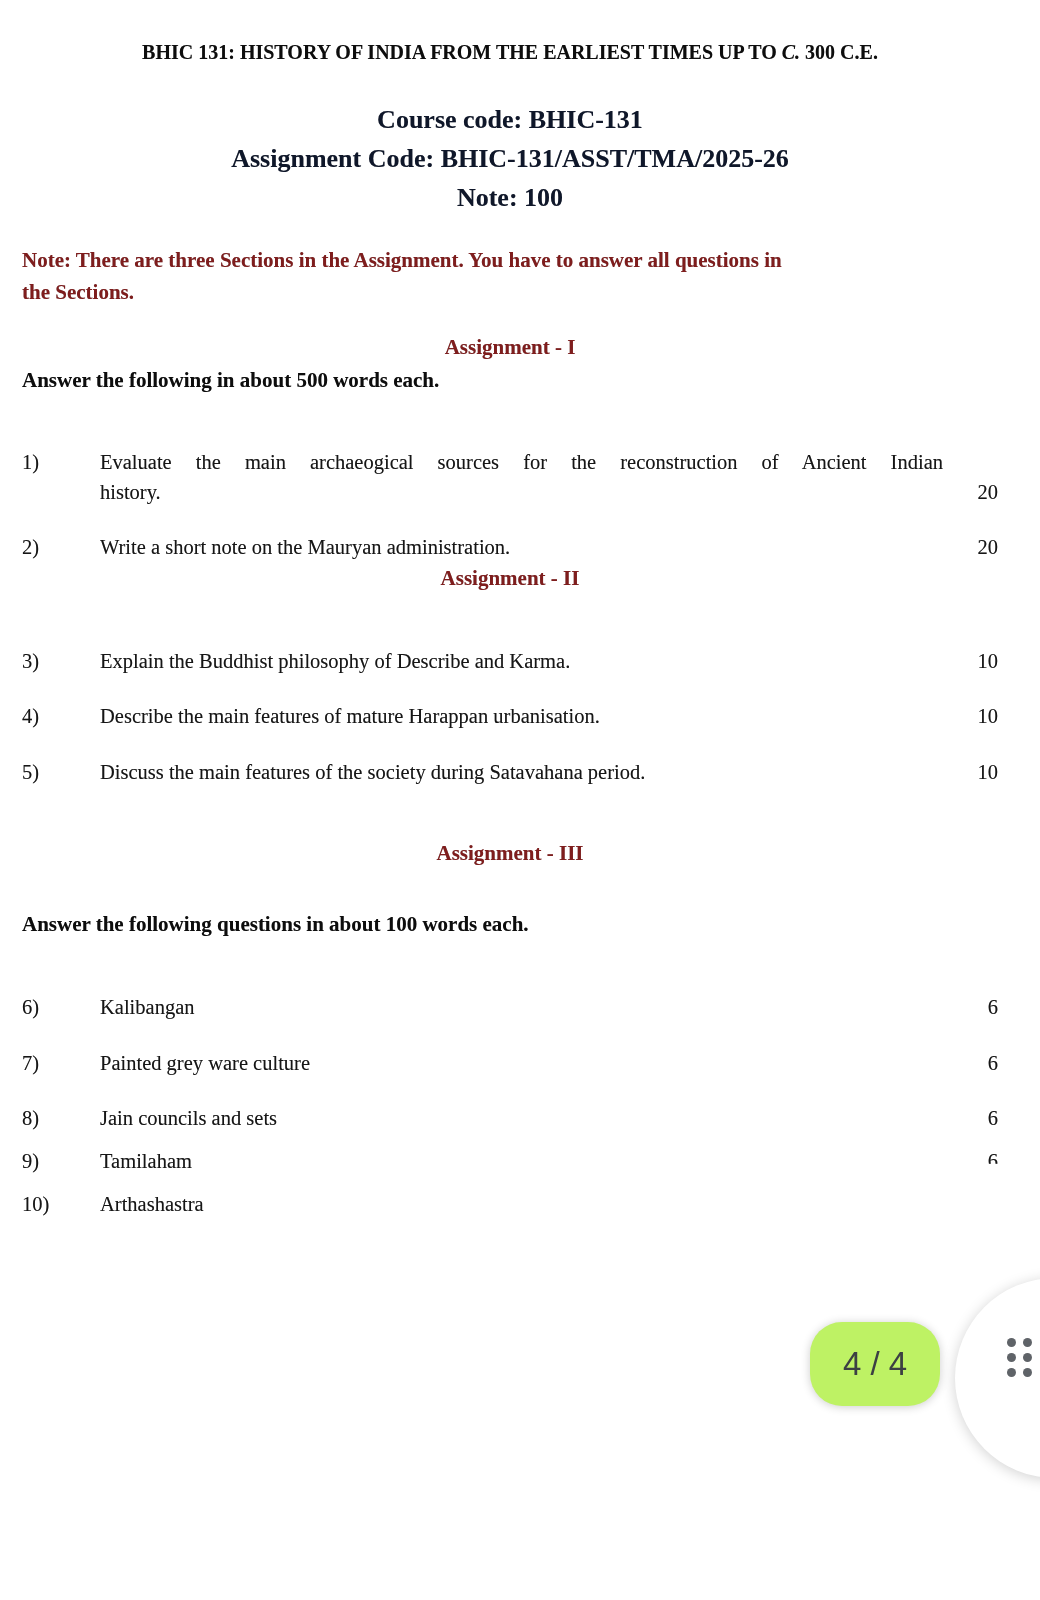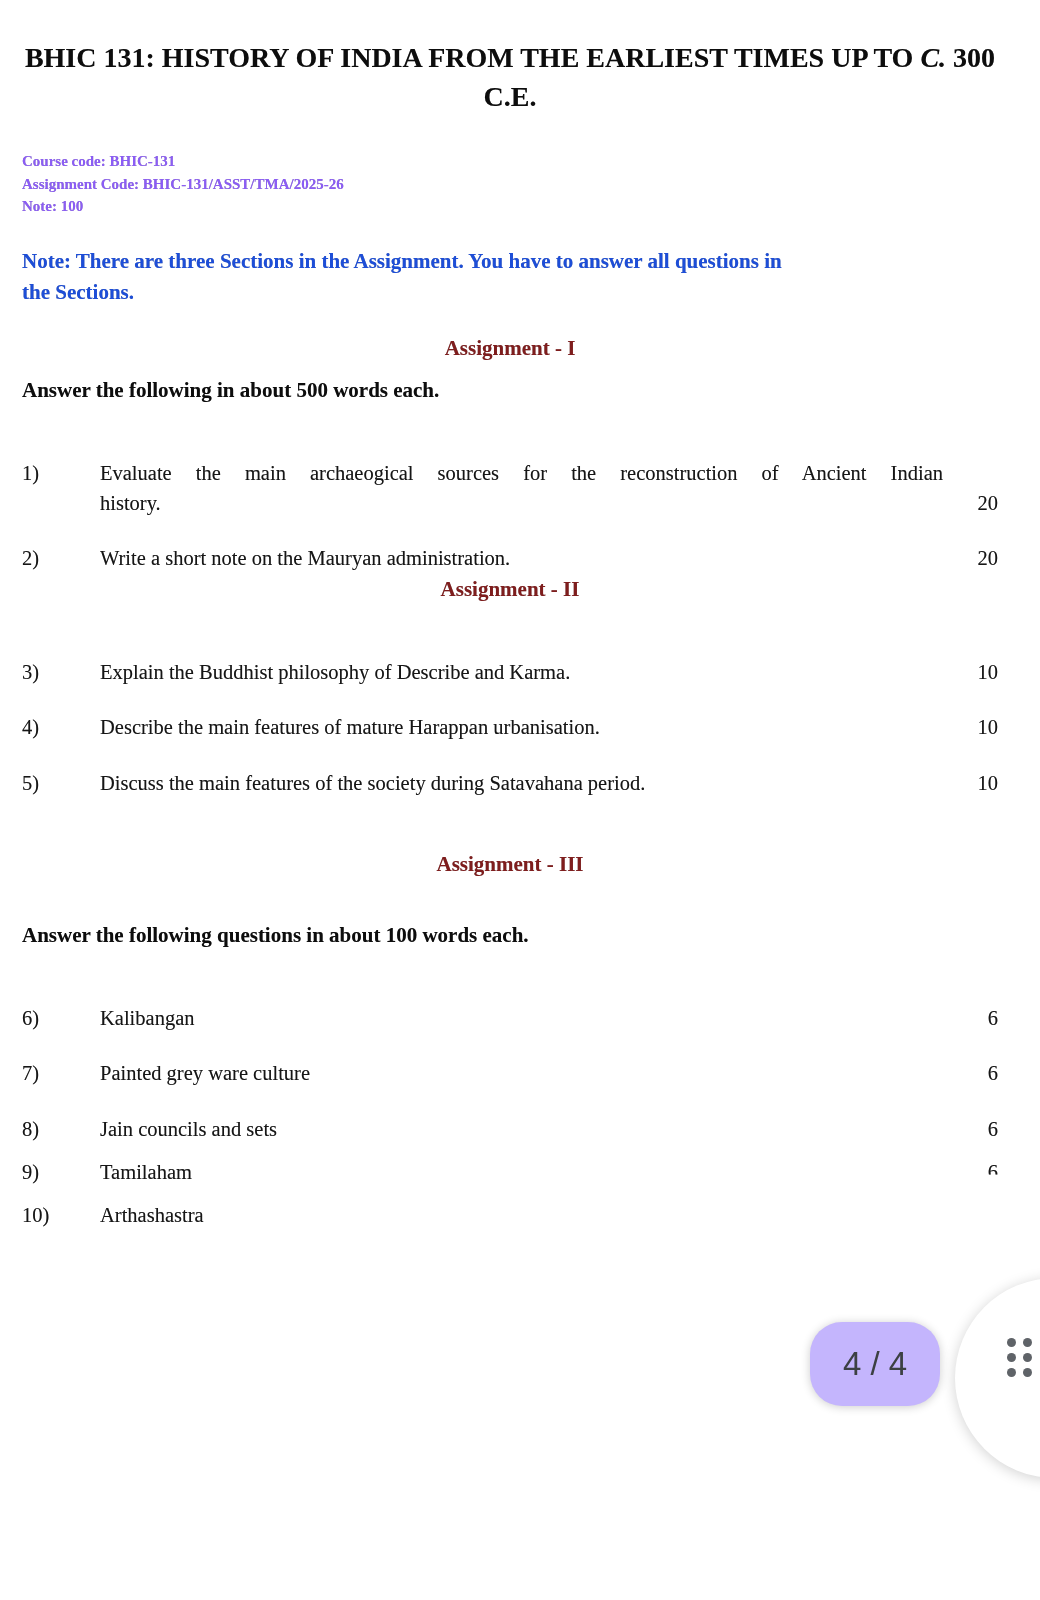--- a/index.html
+++ b/index.html
@@ -20,7 +20,7 @@
   .title-block {
     text-align: center;
     font-weight: bold;
-    font-size: 28px;
+    font-size: 20px;
     line-height: 1.4;
     color: #0d0d0d;
   }

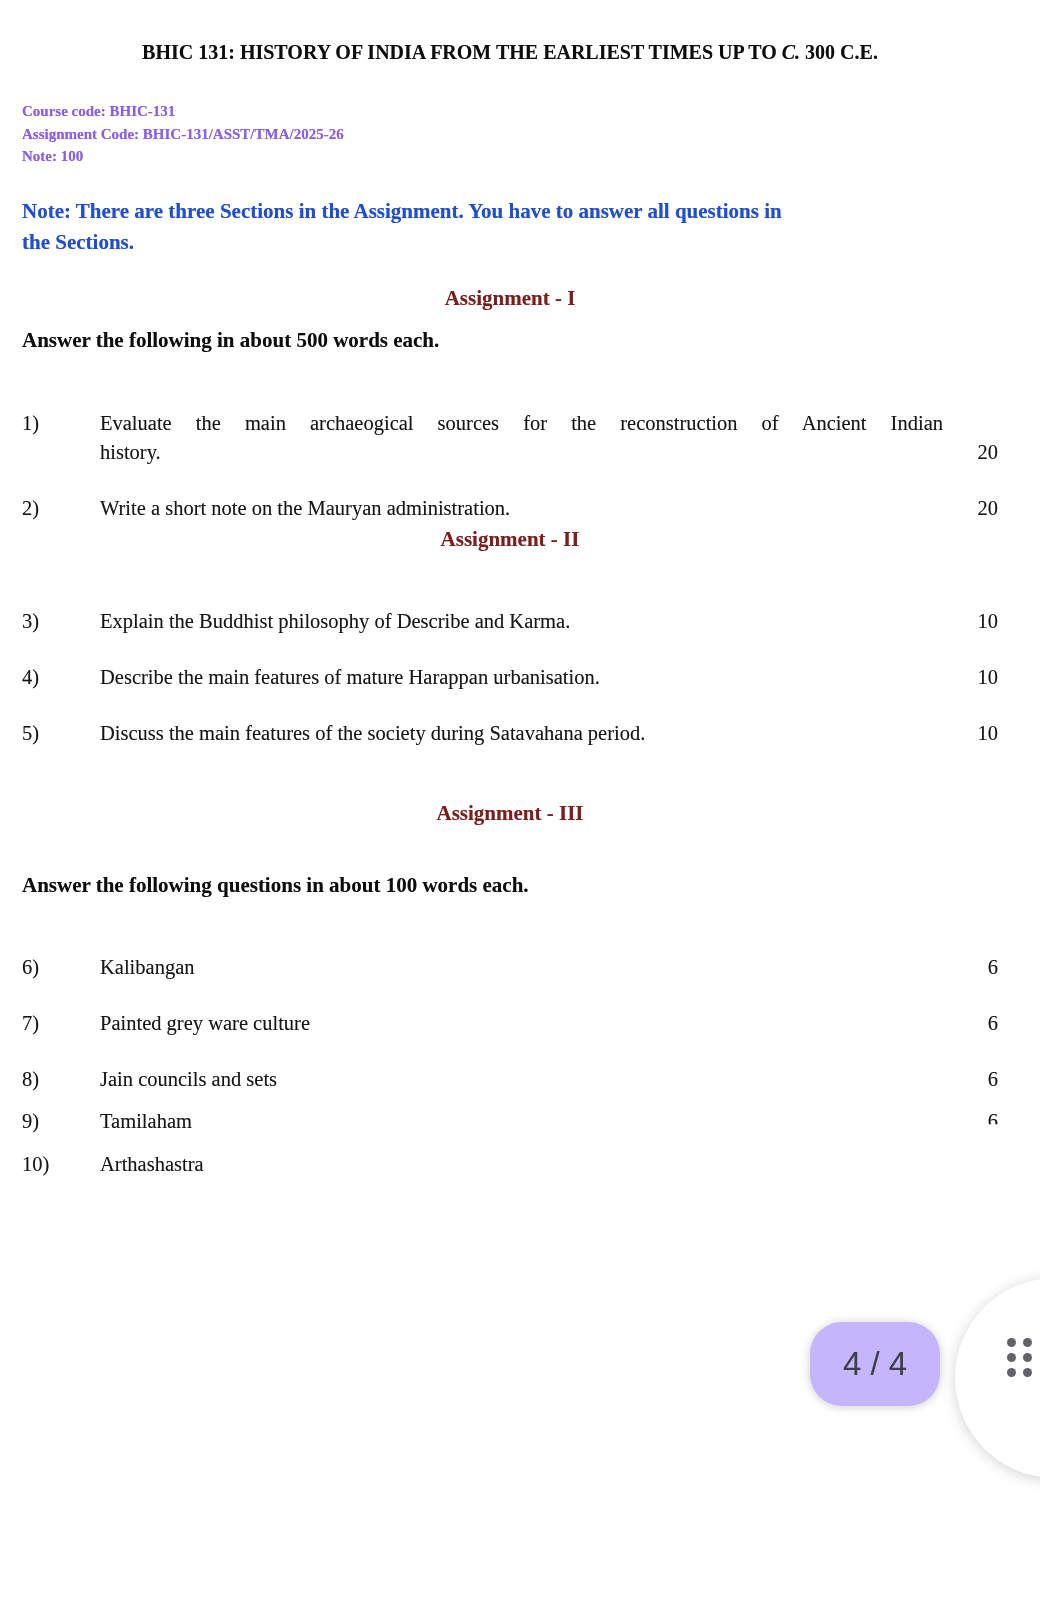--- a/index.html
+++ b/index.html
@@ -27,11 +27,11 @@
   .title-italic { font-style: italic; }
   .meta-block {
     margin-top: 34px;
-    text-align: left;
-    font-weight: bold;
-    font-size: 15px;
-    line-height: 1.5;
-    color: #8b5cf6;
+    text-align: center;
+    font-weight: bold;
+    font-size: 26px;
+    line-height: 1.5;
+    color: #0f172a;
   }
   .note {
     margin-top: 28px;

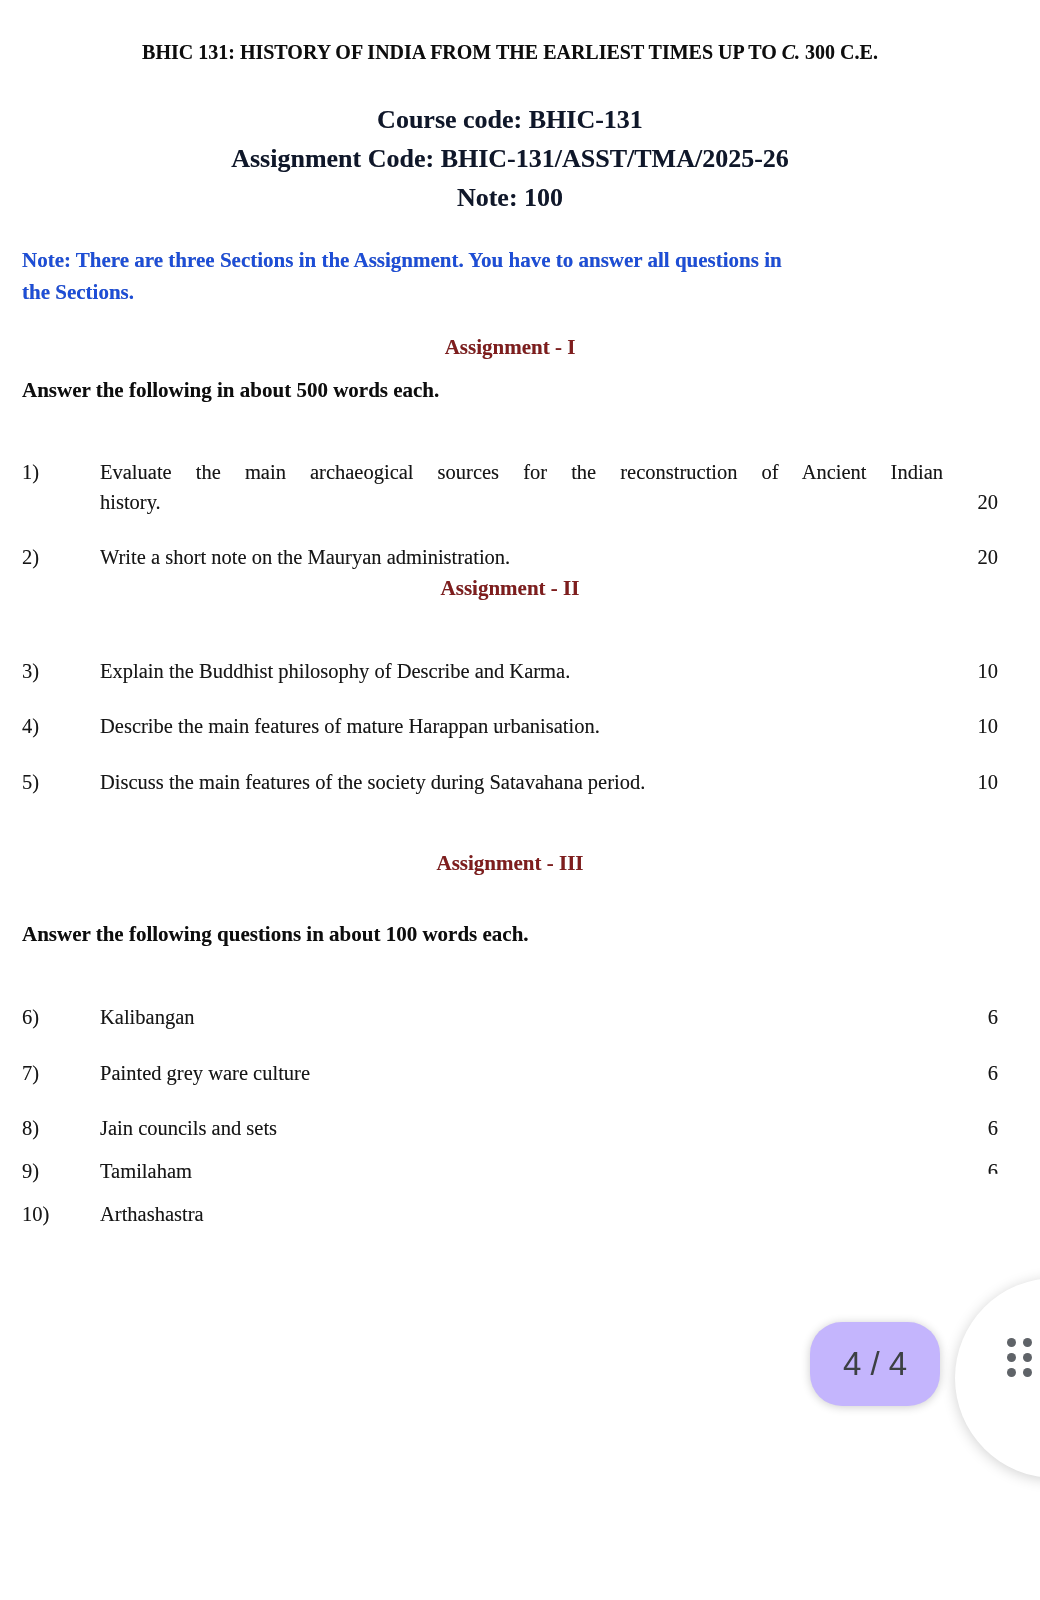--- a/index.html
+++ b/index.html
@@ -38,7 +38,7 @@
     font-weight: bold;
     font-size: 21px;
     line-height: 1.5;
-    color: #1d4ed8;
+    color: #7f1d1d;
   }
   .note span { display: block; }
   .section { }

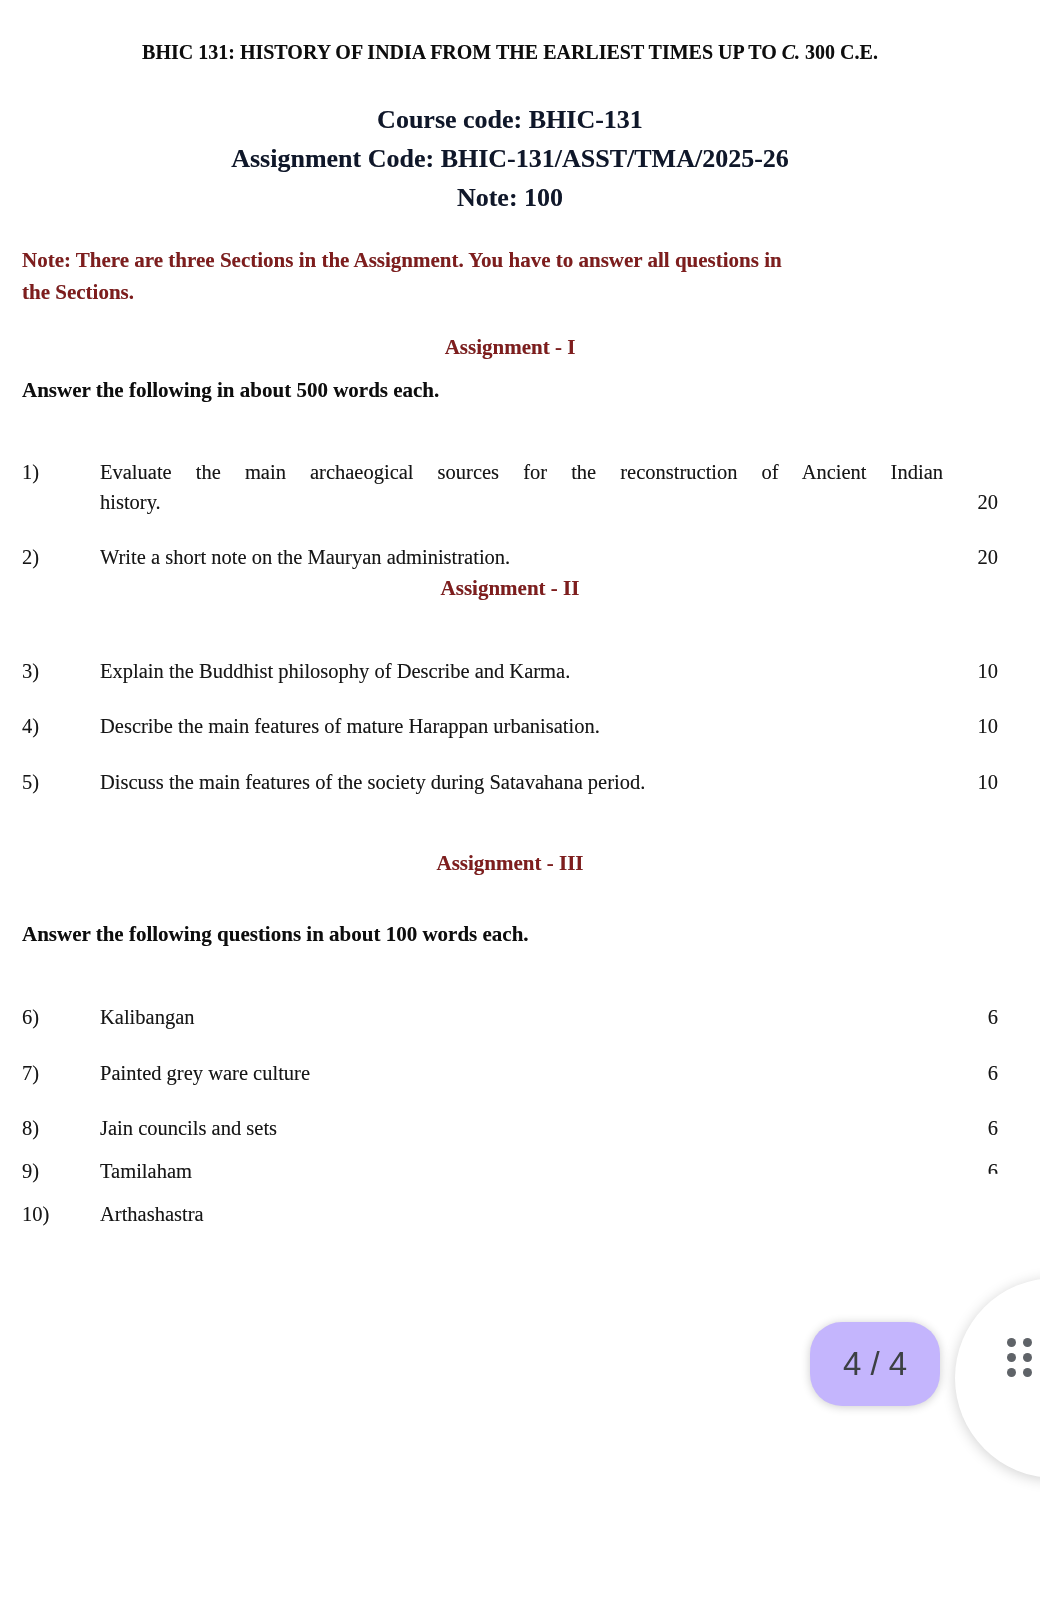--- a/index.html
+++ b/index.html
@@ -58,7 +58,7 @@
     line-height: 1.5;
     color: #0d0d0d;
   }
-  .instruction.tight { margin-top: 11px; }
+  .instruction.tight { margin-top: 1px; }
   .q-row {
     display: flex;
     margin-top: 26px;

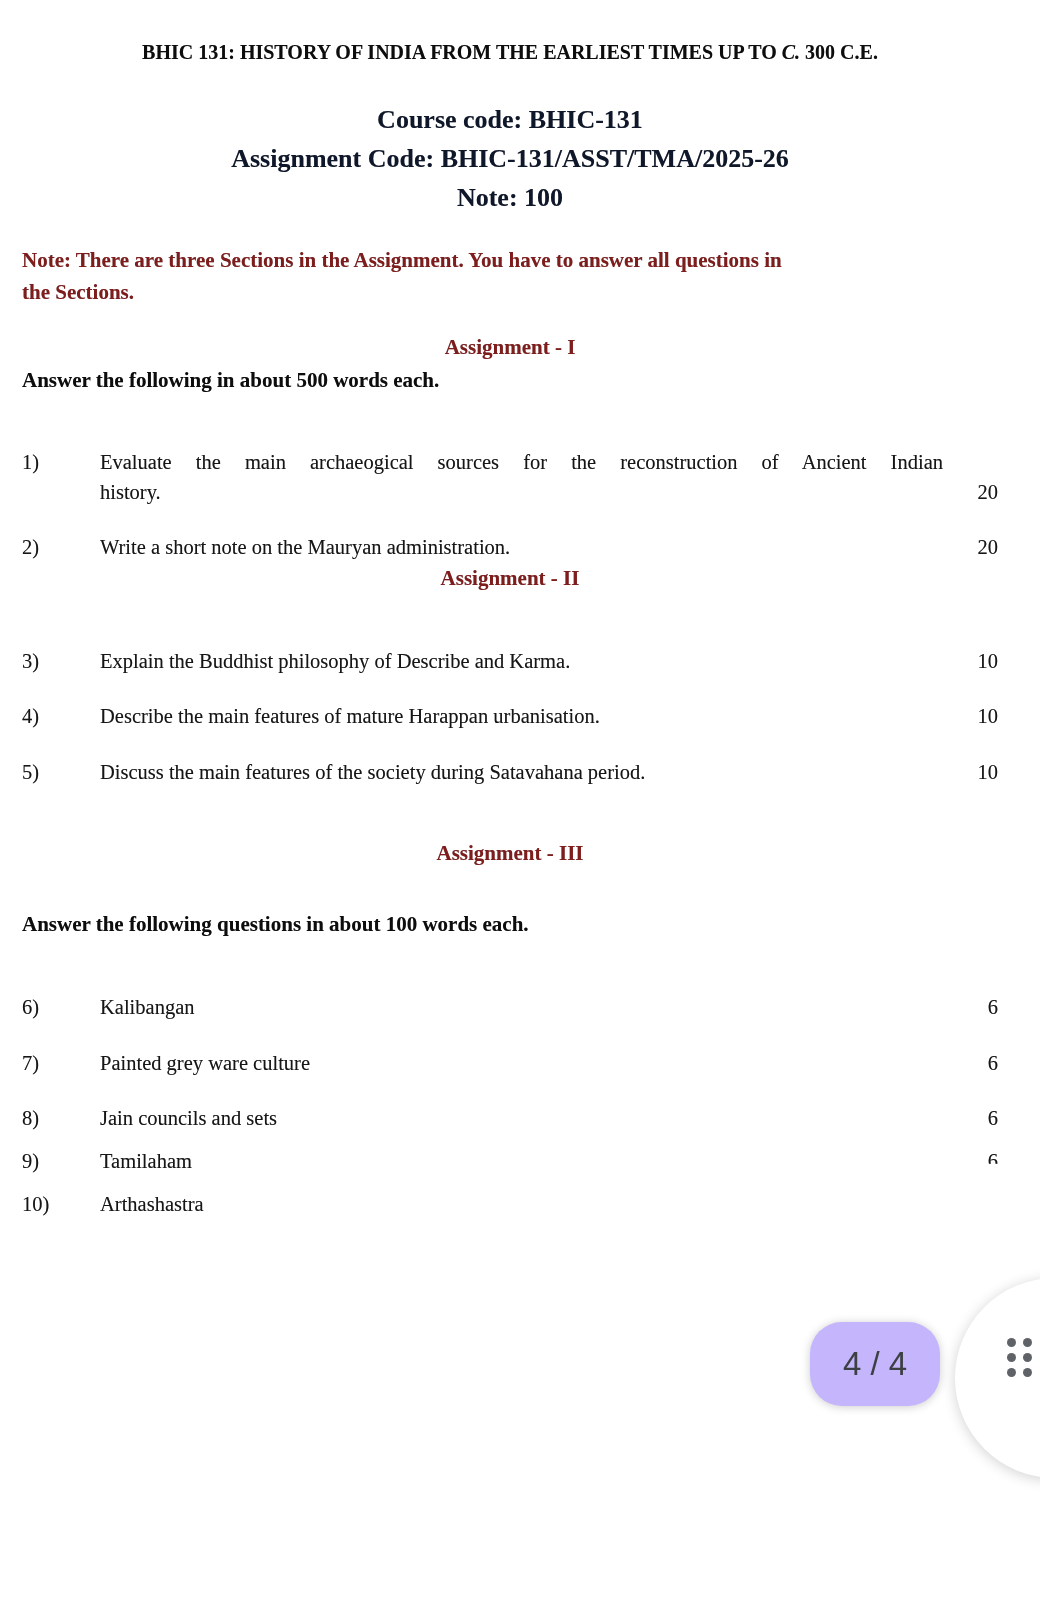--- a/index.html
+++ b/index.html
@@ -94,7 +94,7 @@
     top: 1322px;
     width: 130px;
     height: 84px;
-    background: #c4b5fd;
+    background: #bef264;
     border-radius: 32px;
     box-shadow: 0 1px 10px rgba(0,0,0,0.20);
     display: flex;

